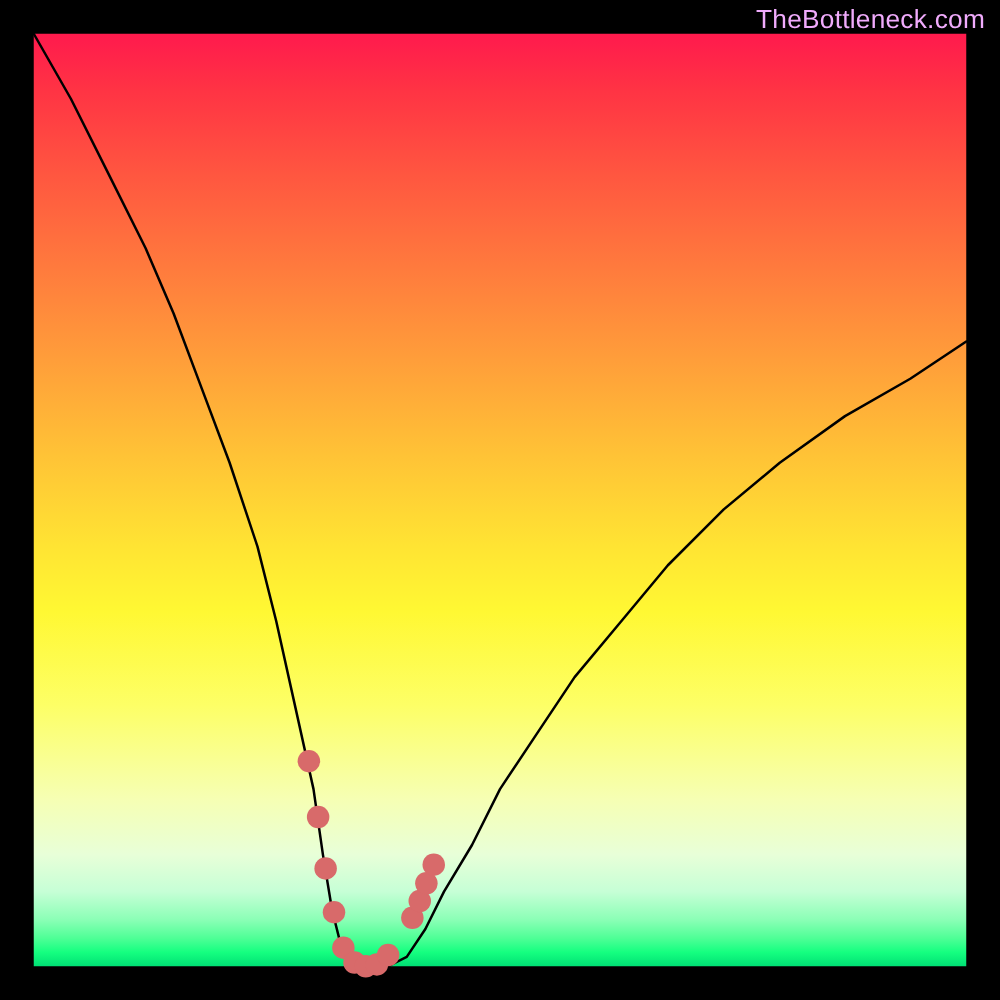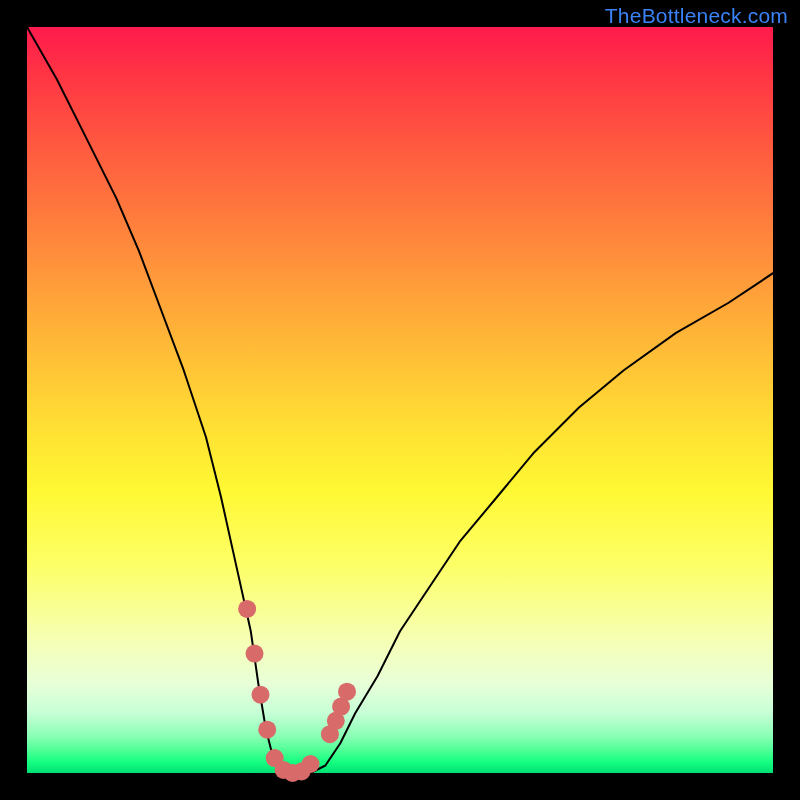--- a/index.html
+++ b/index.html
@@ -45,7 +45,7 @@
     position: absolute;
     top: 4px;
     right: 12px;
-    color: #3b82f6;
+    color: #f0abfc;
     font-size: 21px;
     font-weight: 400;
     letter-spacing: 0.2px;

